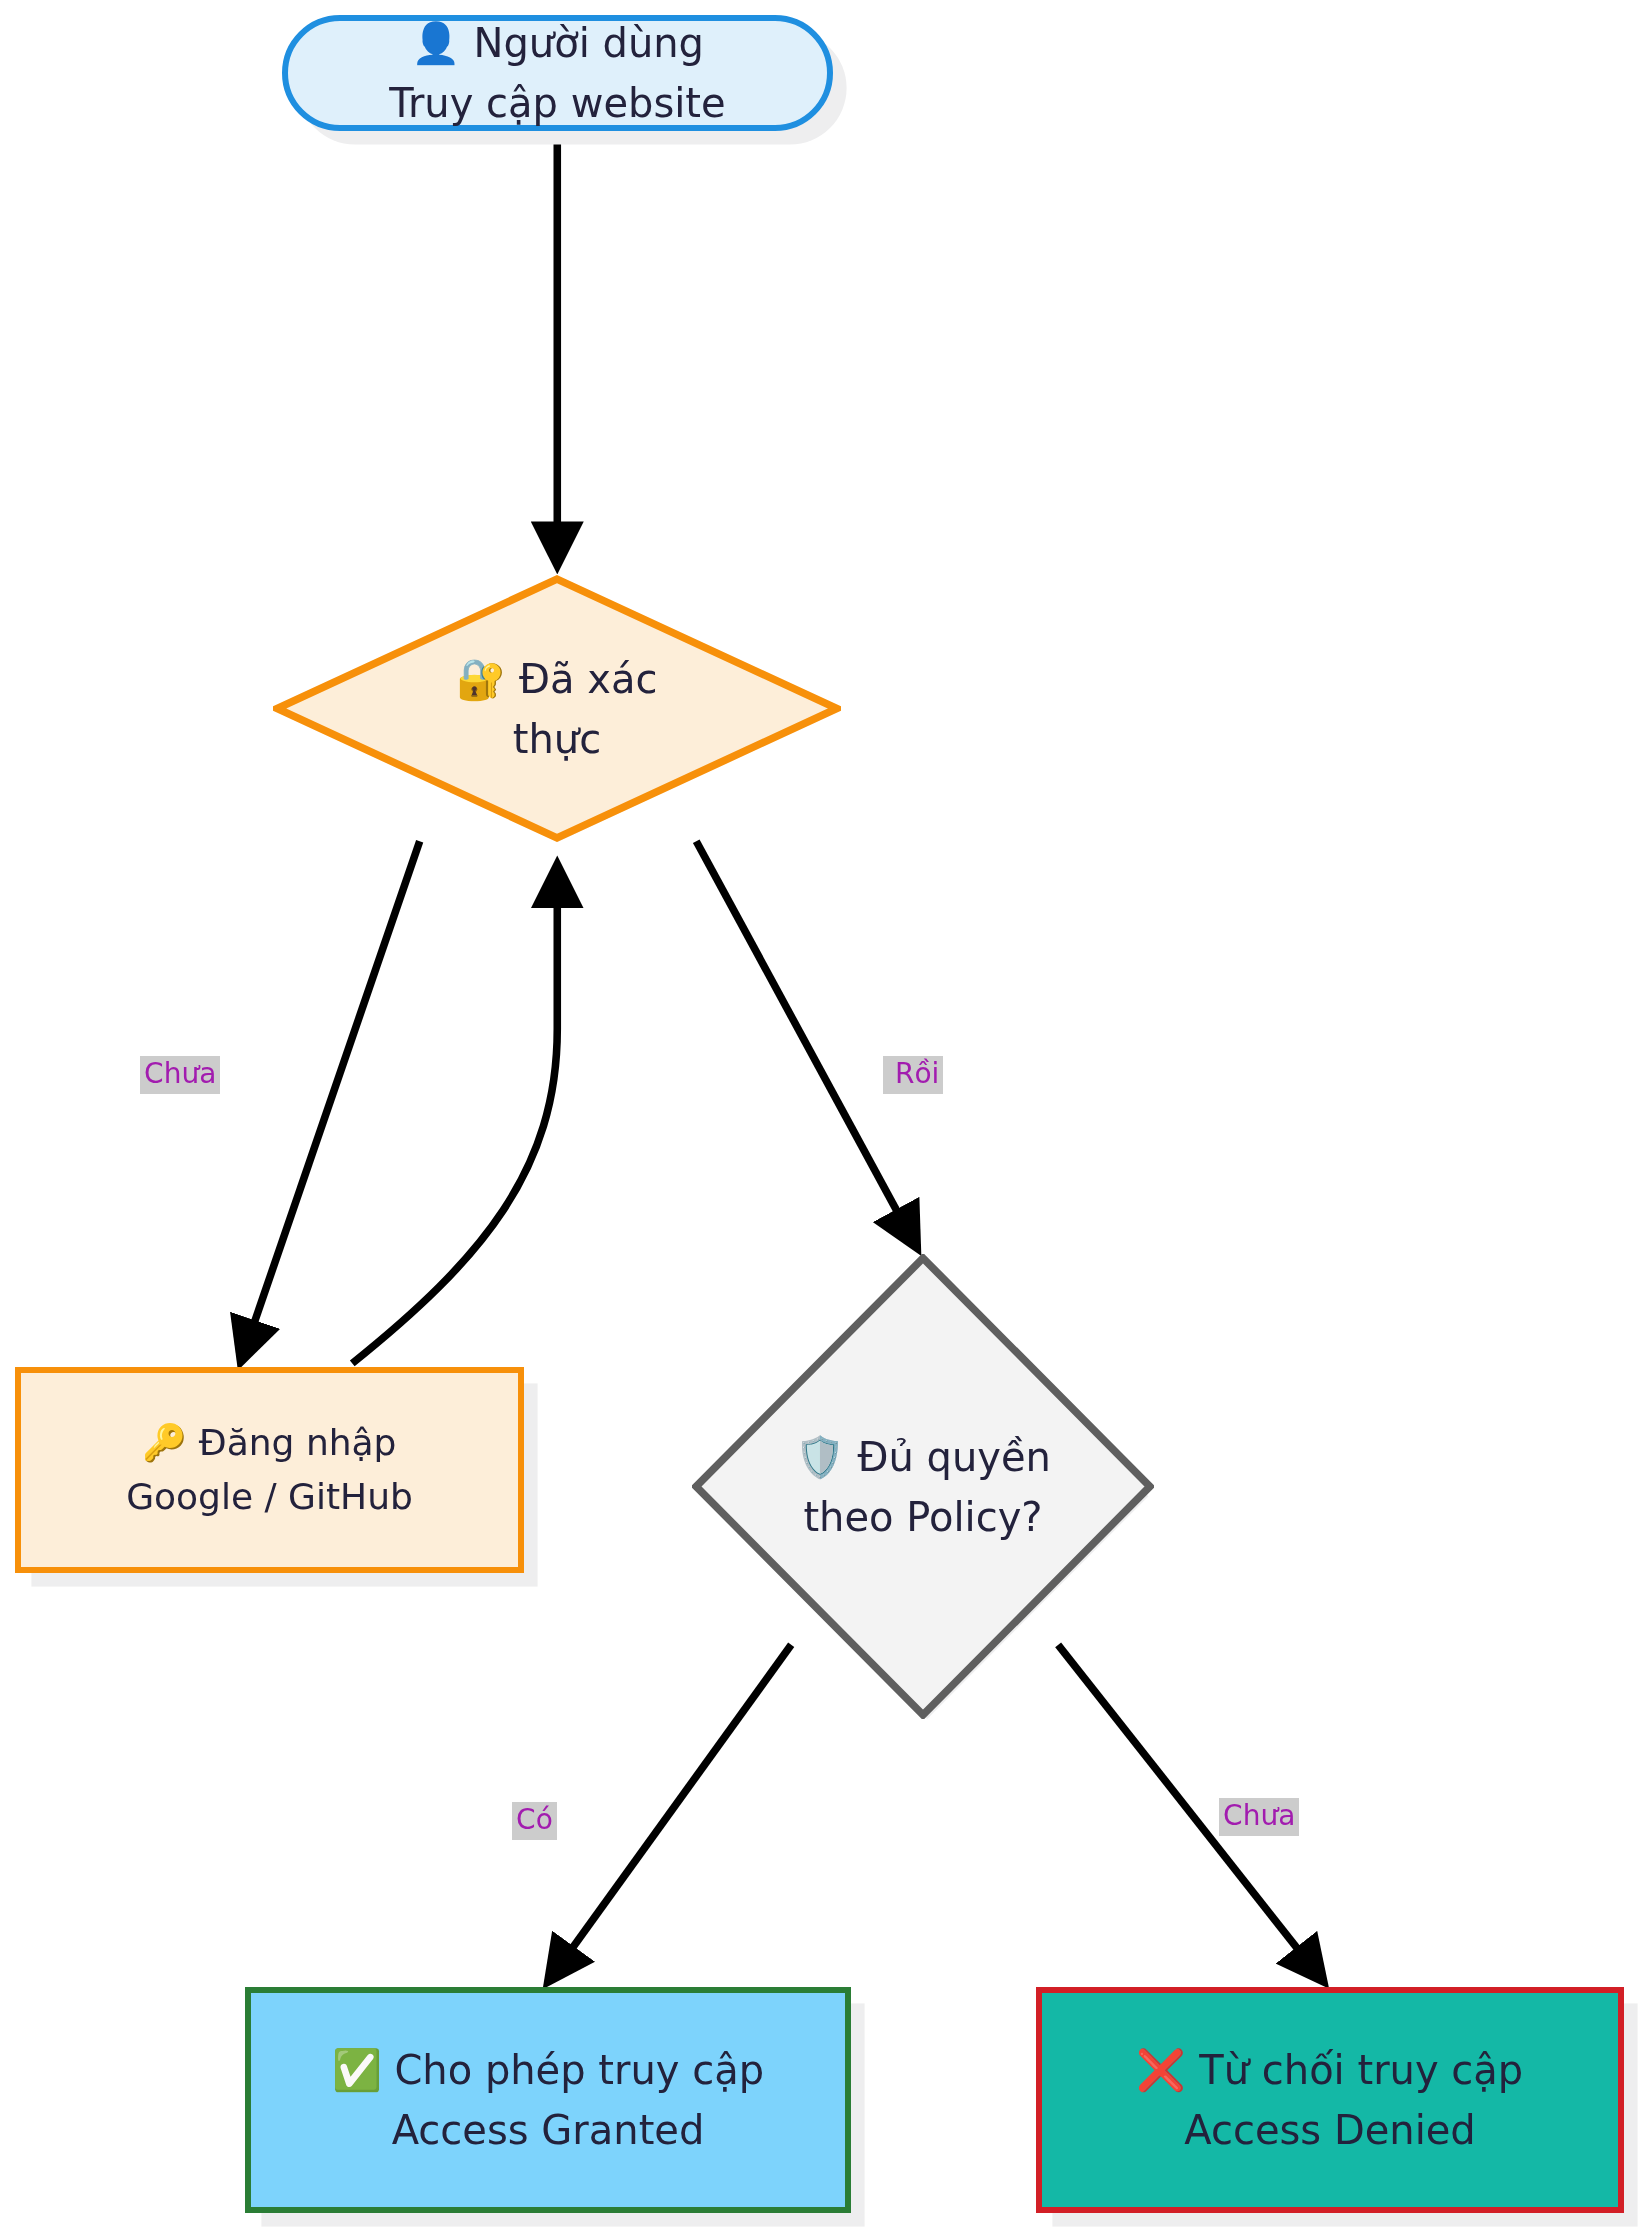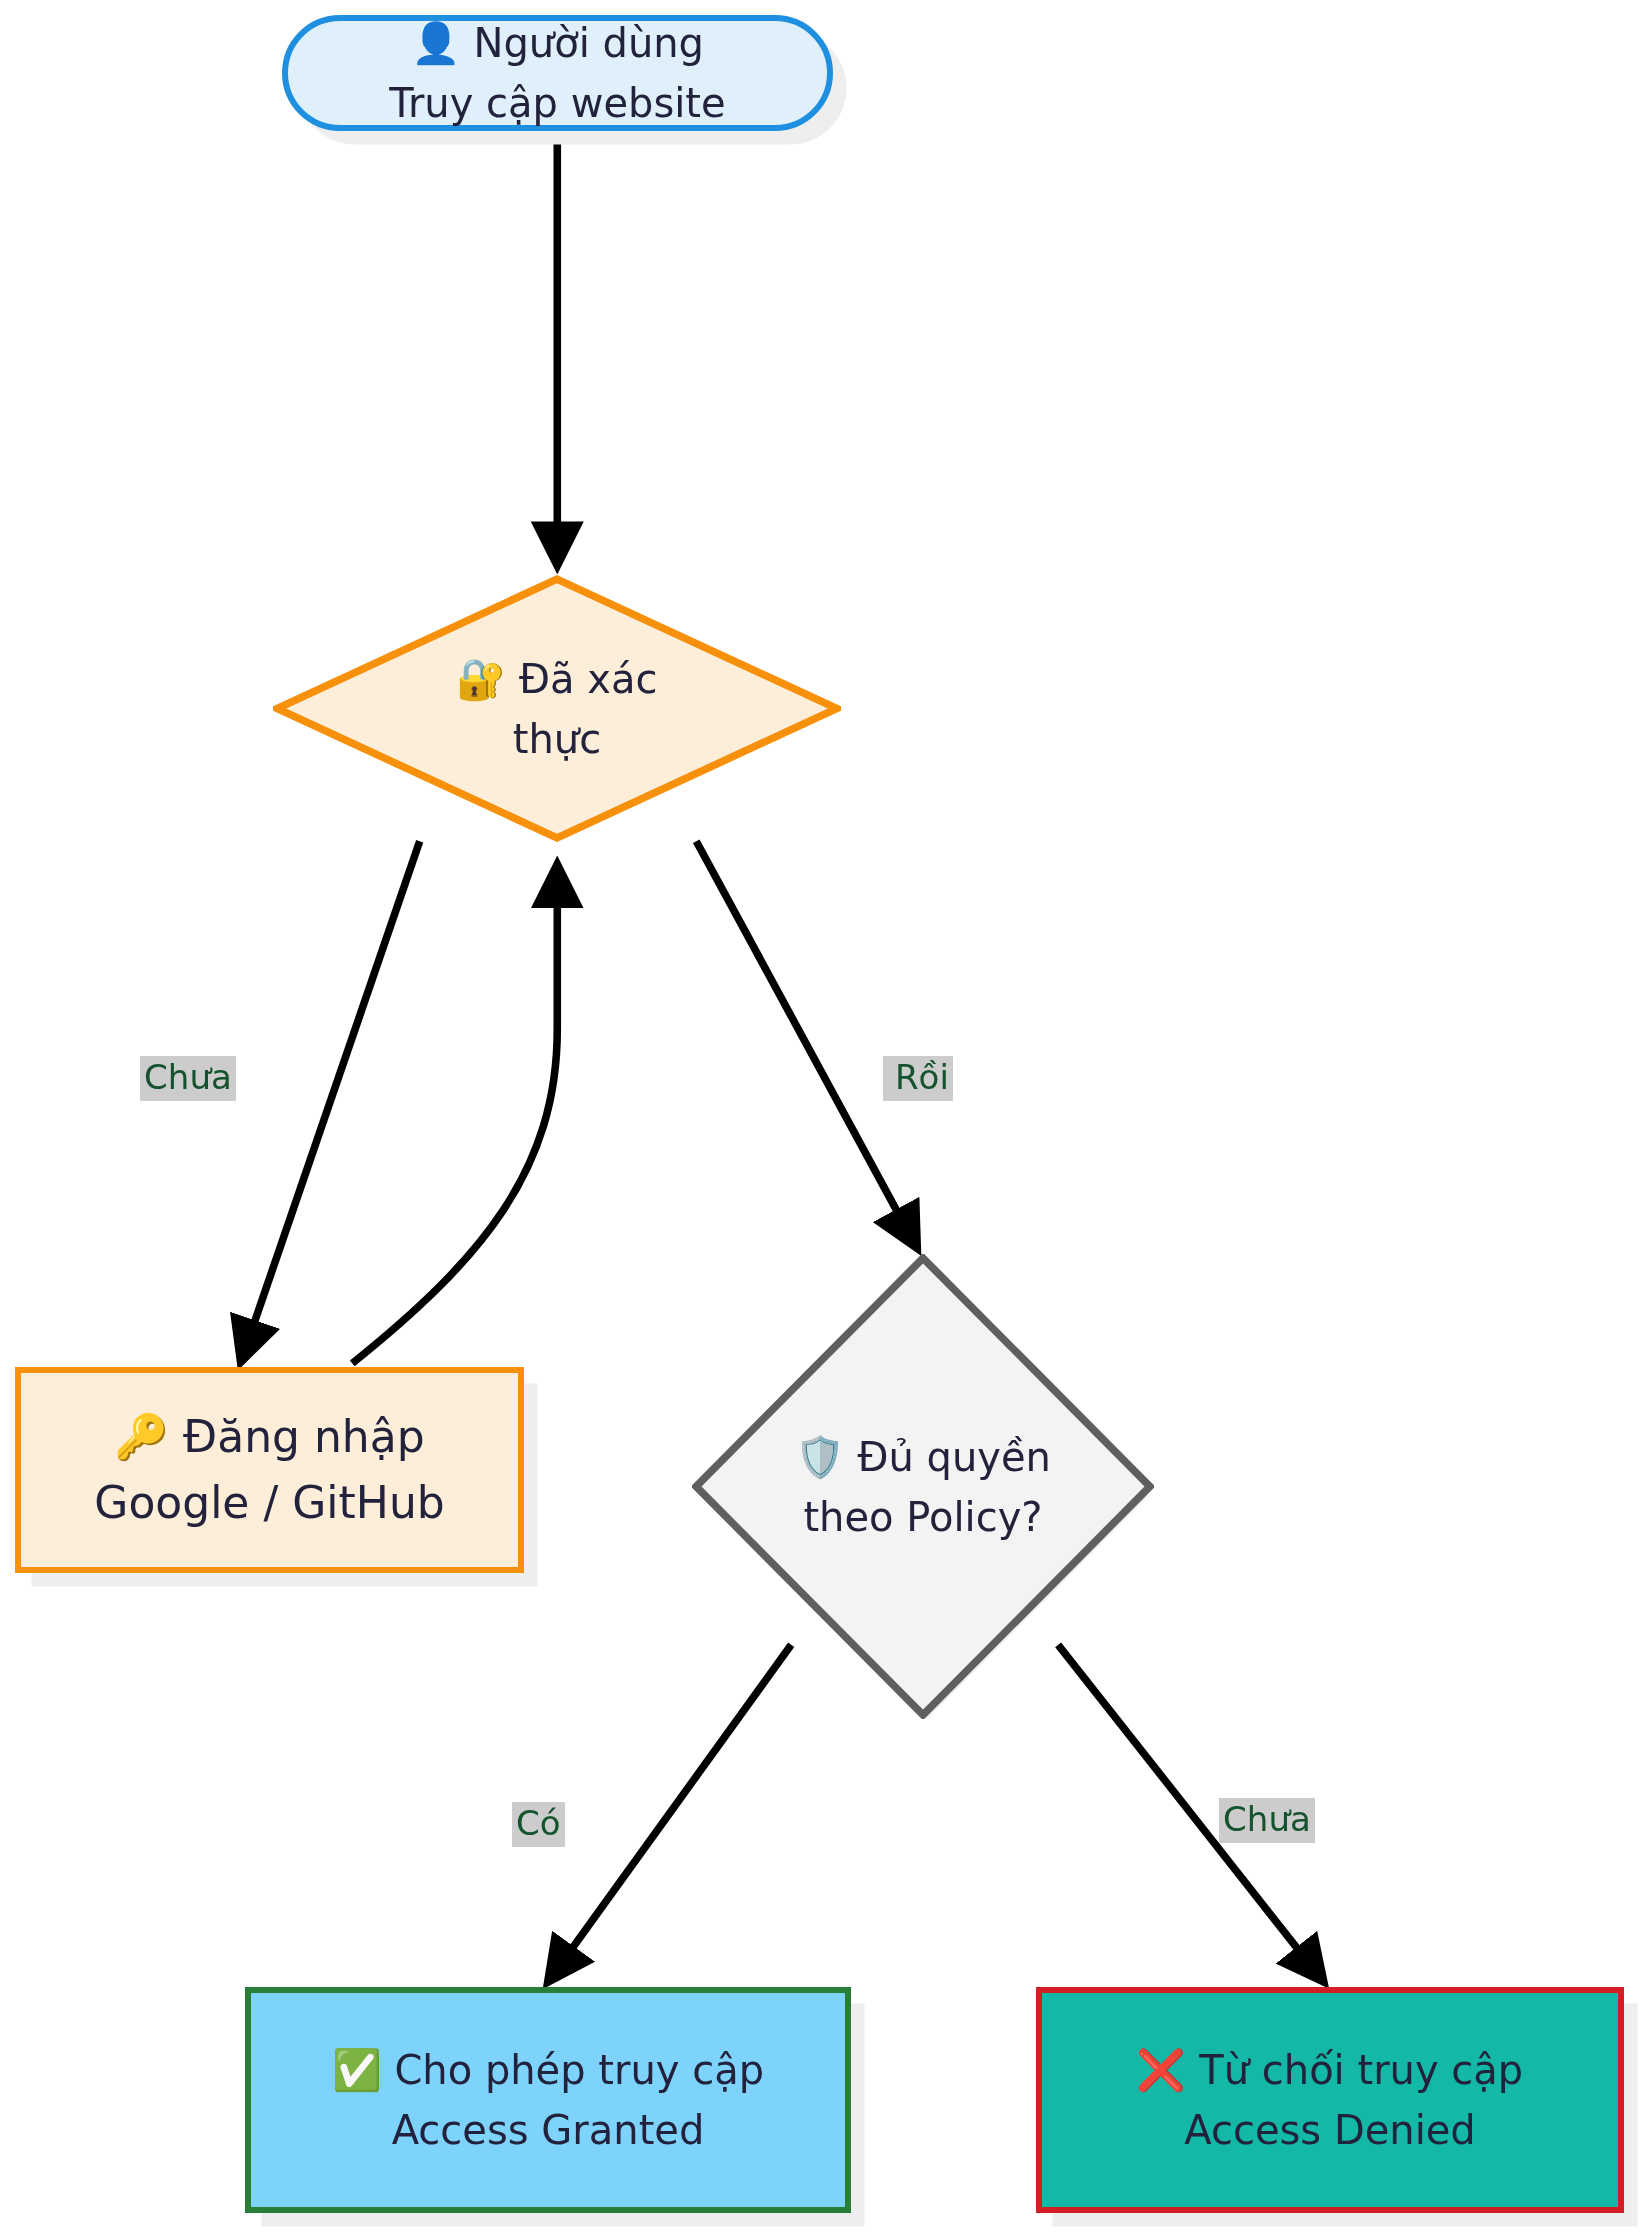--- a/index.html
+++ b/index.html
@@ -38,7 +38,7 @@
   #n-denied .txt{font-size:40px;}
 
   
-  .elabel{position:absolute;background:#cccccc;color:#14532d;font-size:34px;
+  .elabel{position:absolute;background:#cccccc;color:#a21caf;font-size:28px;
           line-height:1.12;padding:2.1px 4.1px 4.8px 4.1px;white-space:nowrap;}
   #lbl-chua{left:140px;top:1056px;}
   #lbl-roi{left:883px;top:1056px;padding-left:12px;}

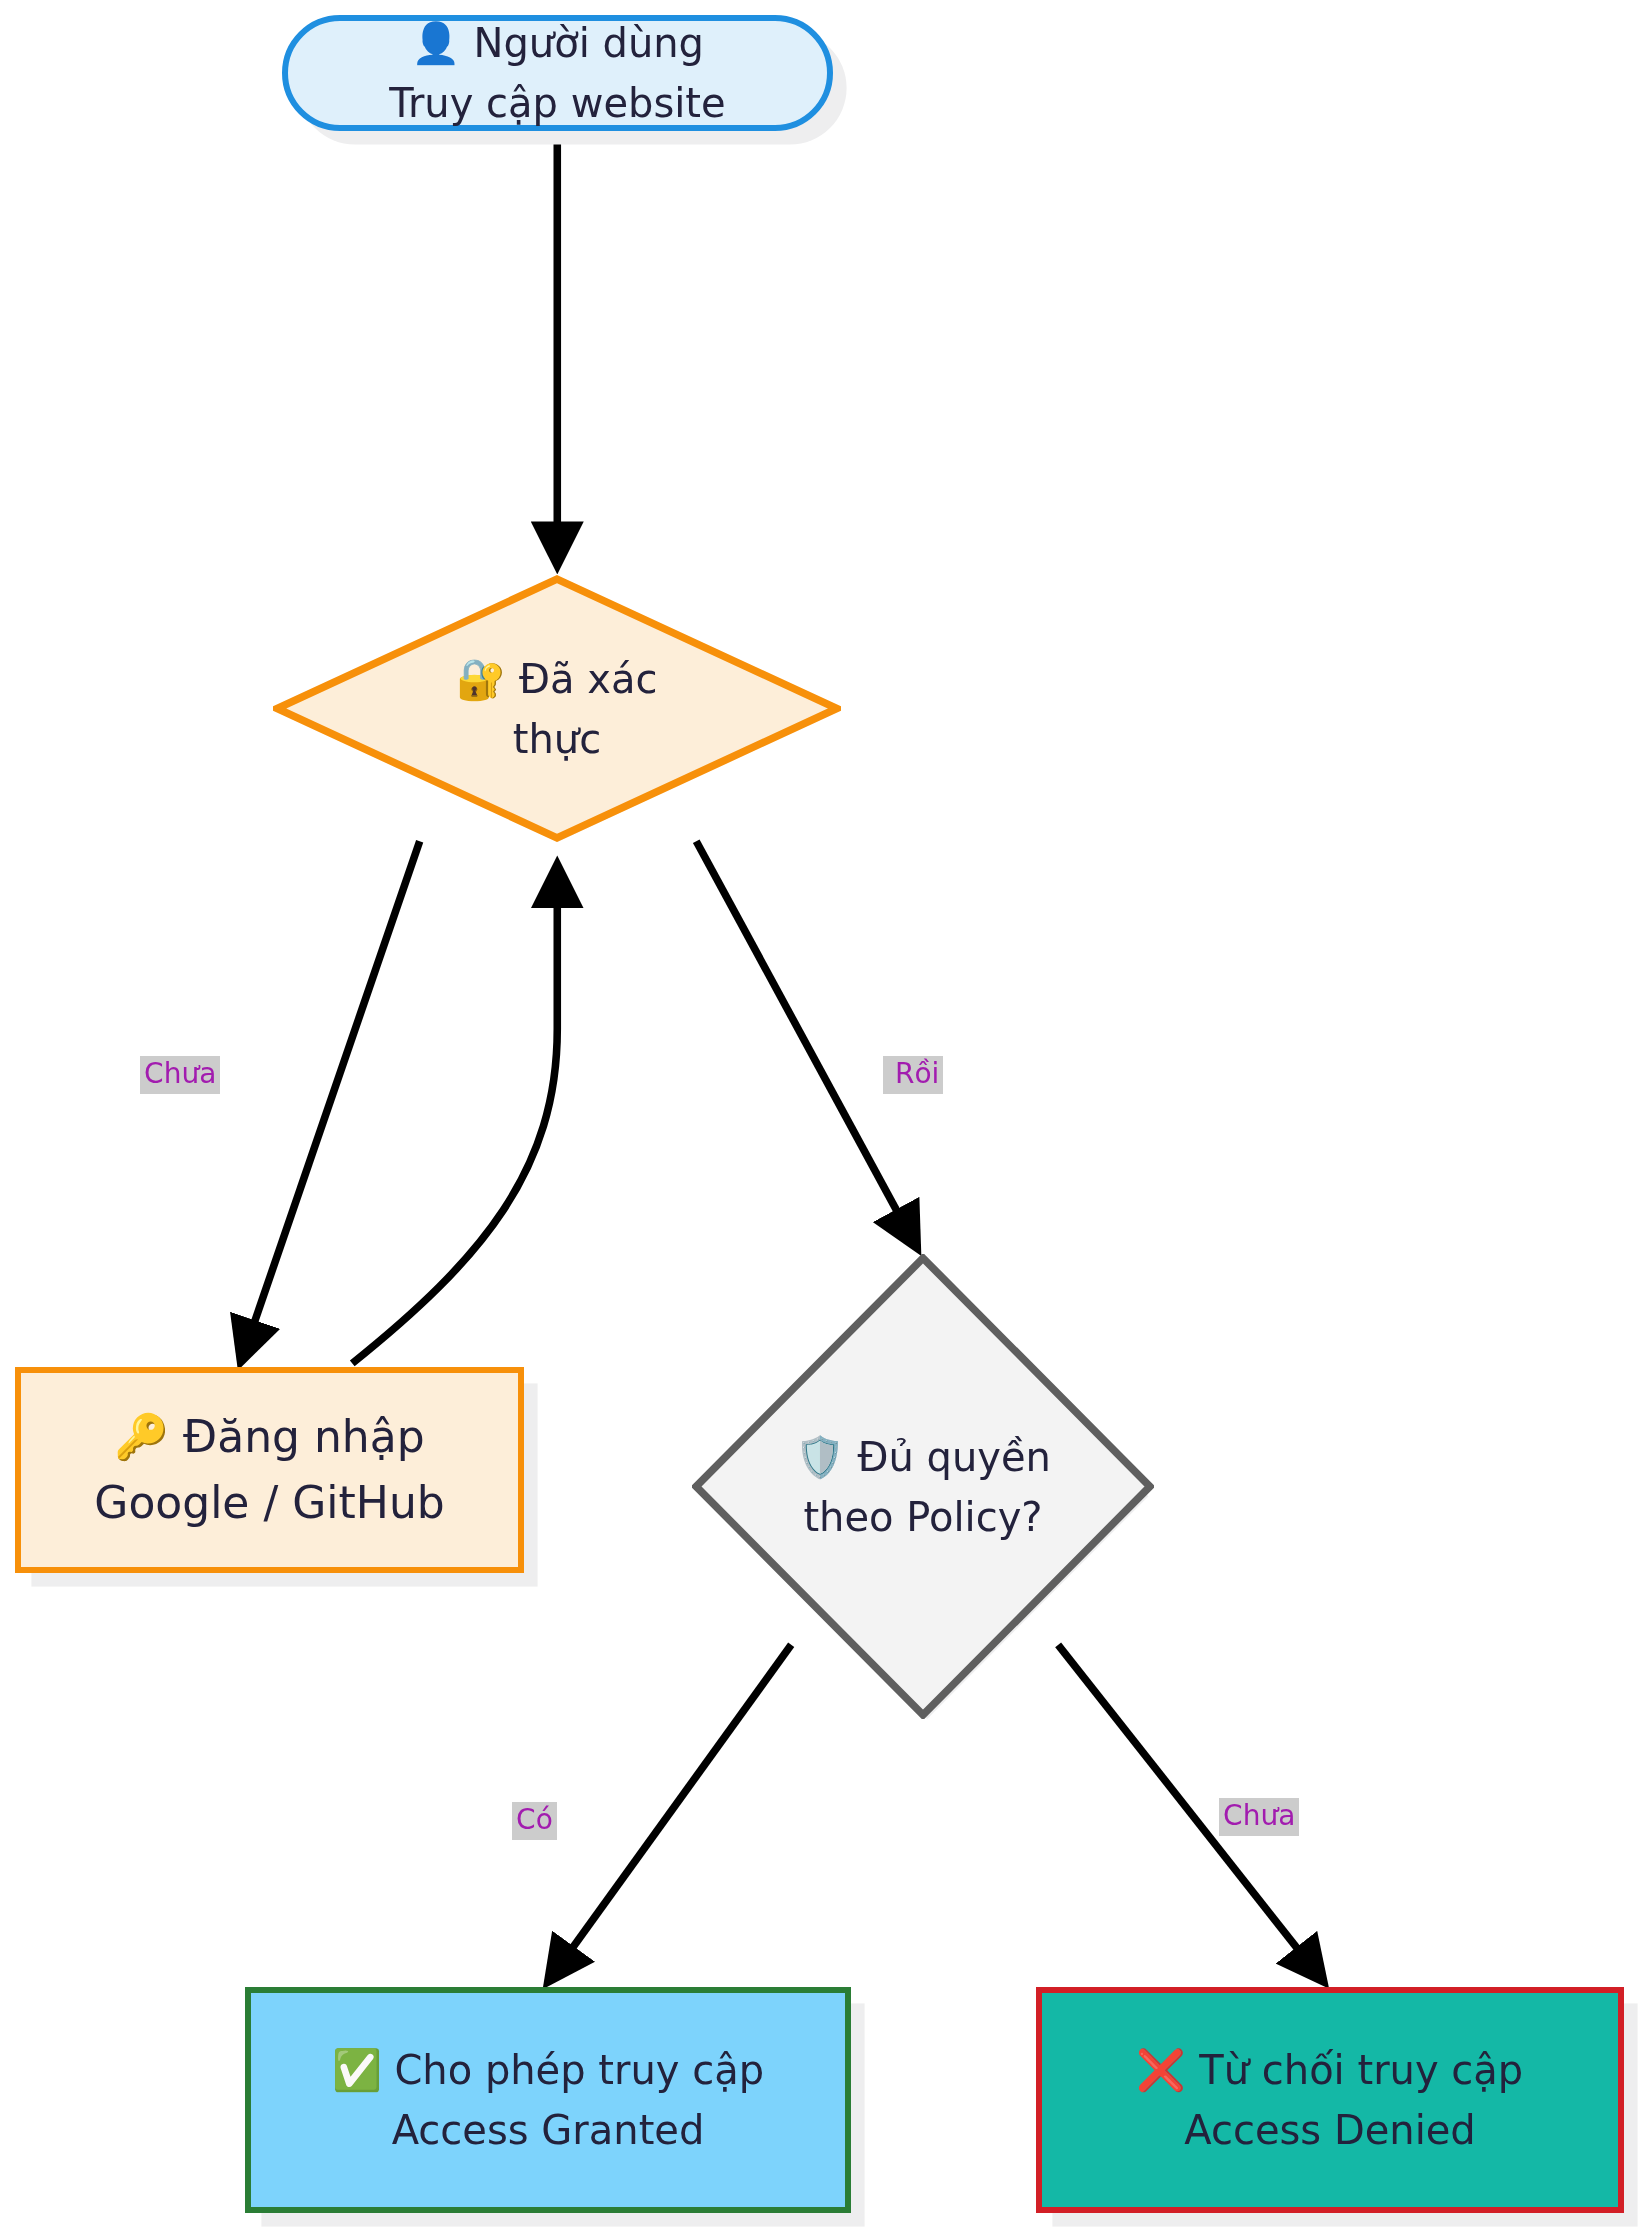--- a/index.html
+++ b/index.html
@@ -22,7 +22,7 @@
   
   #n-login{left:15px;top:1367px;width:509px;height:206px;border:6.2px solid #f7900a;
            background:#fdeed9;box-shadow:15px 15px 0 -1.4px #eeeeef;}
-  #n-login .txt{font-size:44px;}
+  #n-login .txt{font-size:36px;}
 
   
   #n-policy{left:692px;top:1254px;width:462px;height:465px;}

